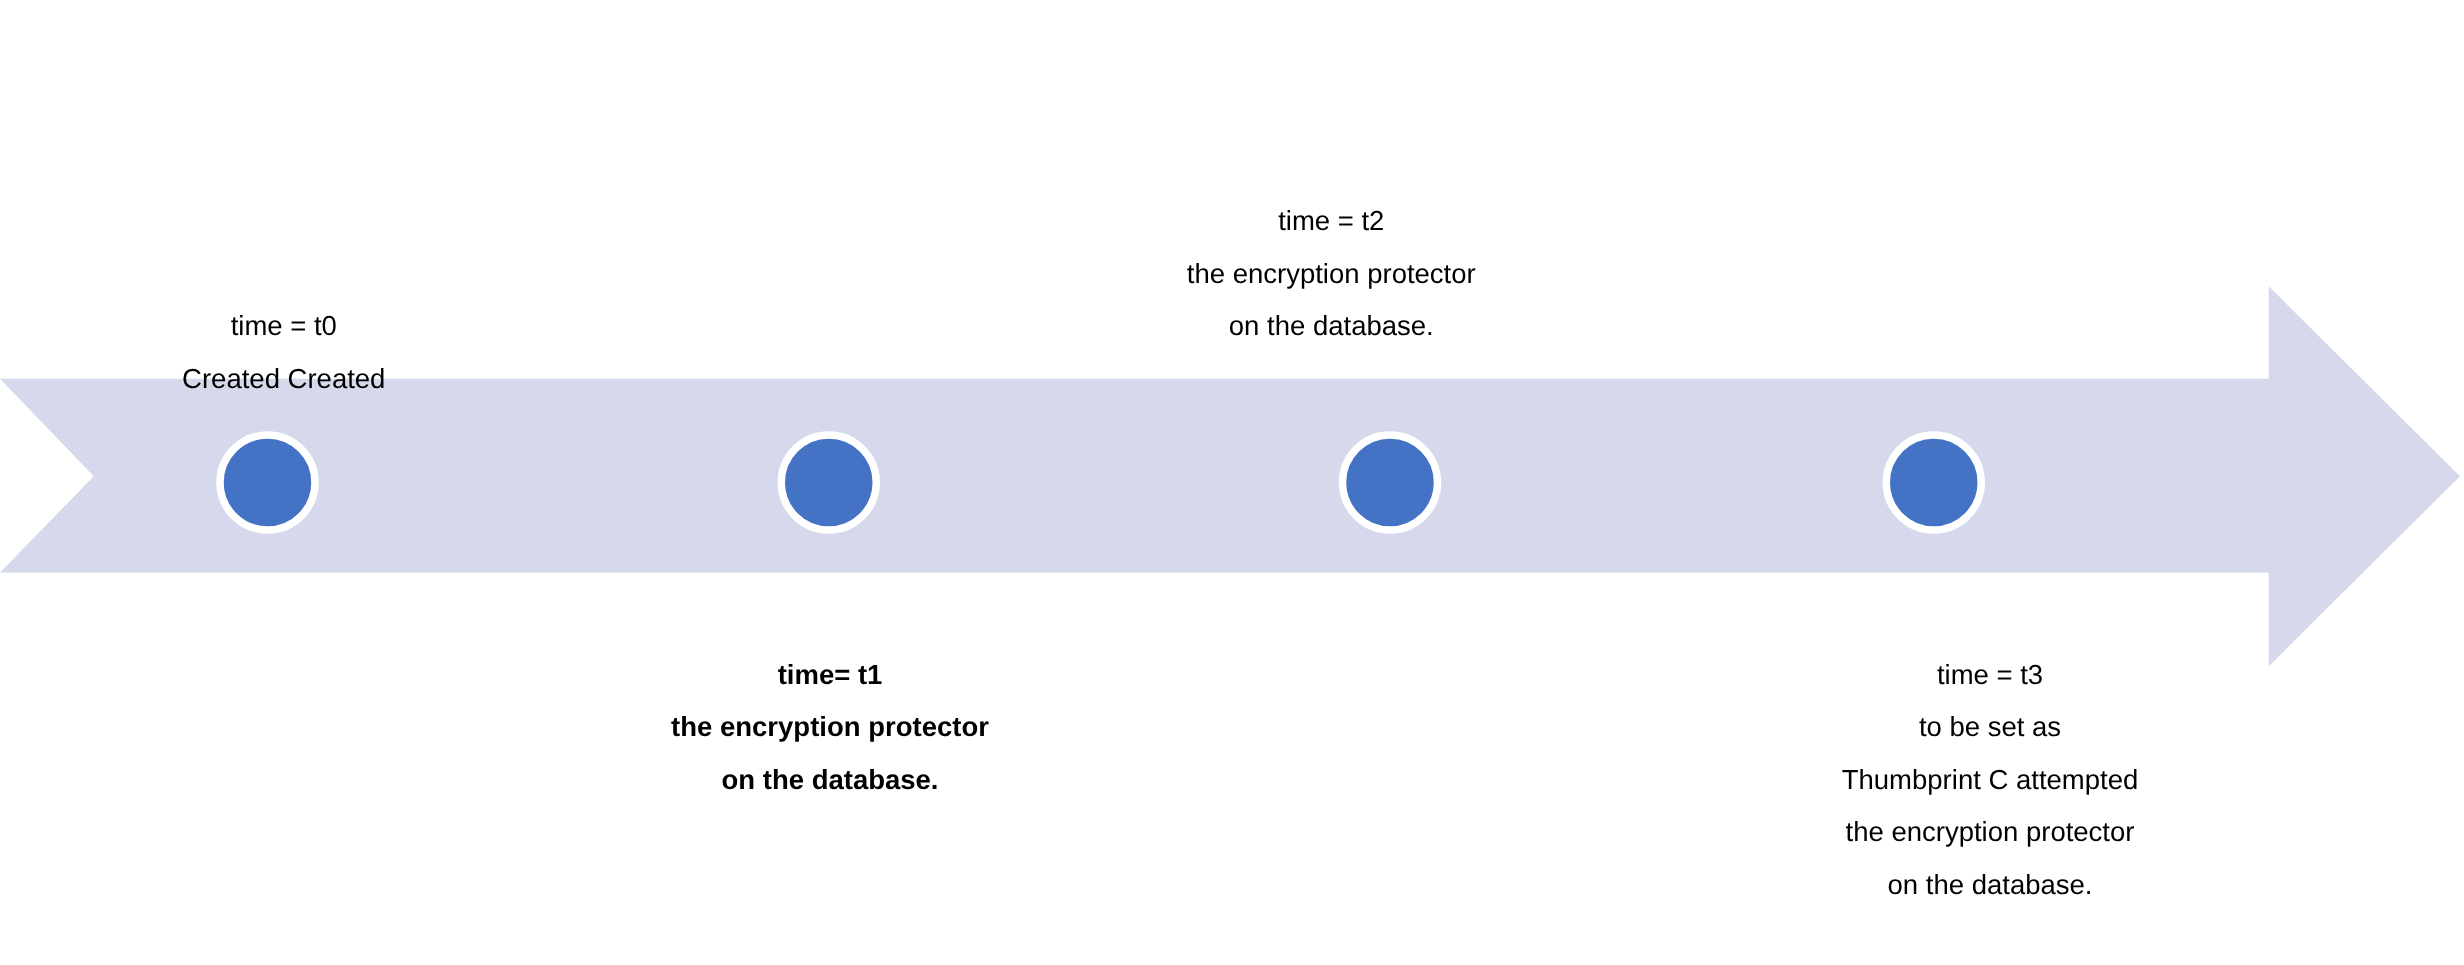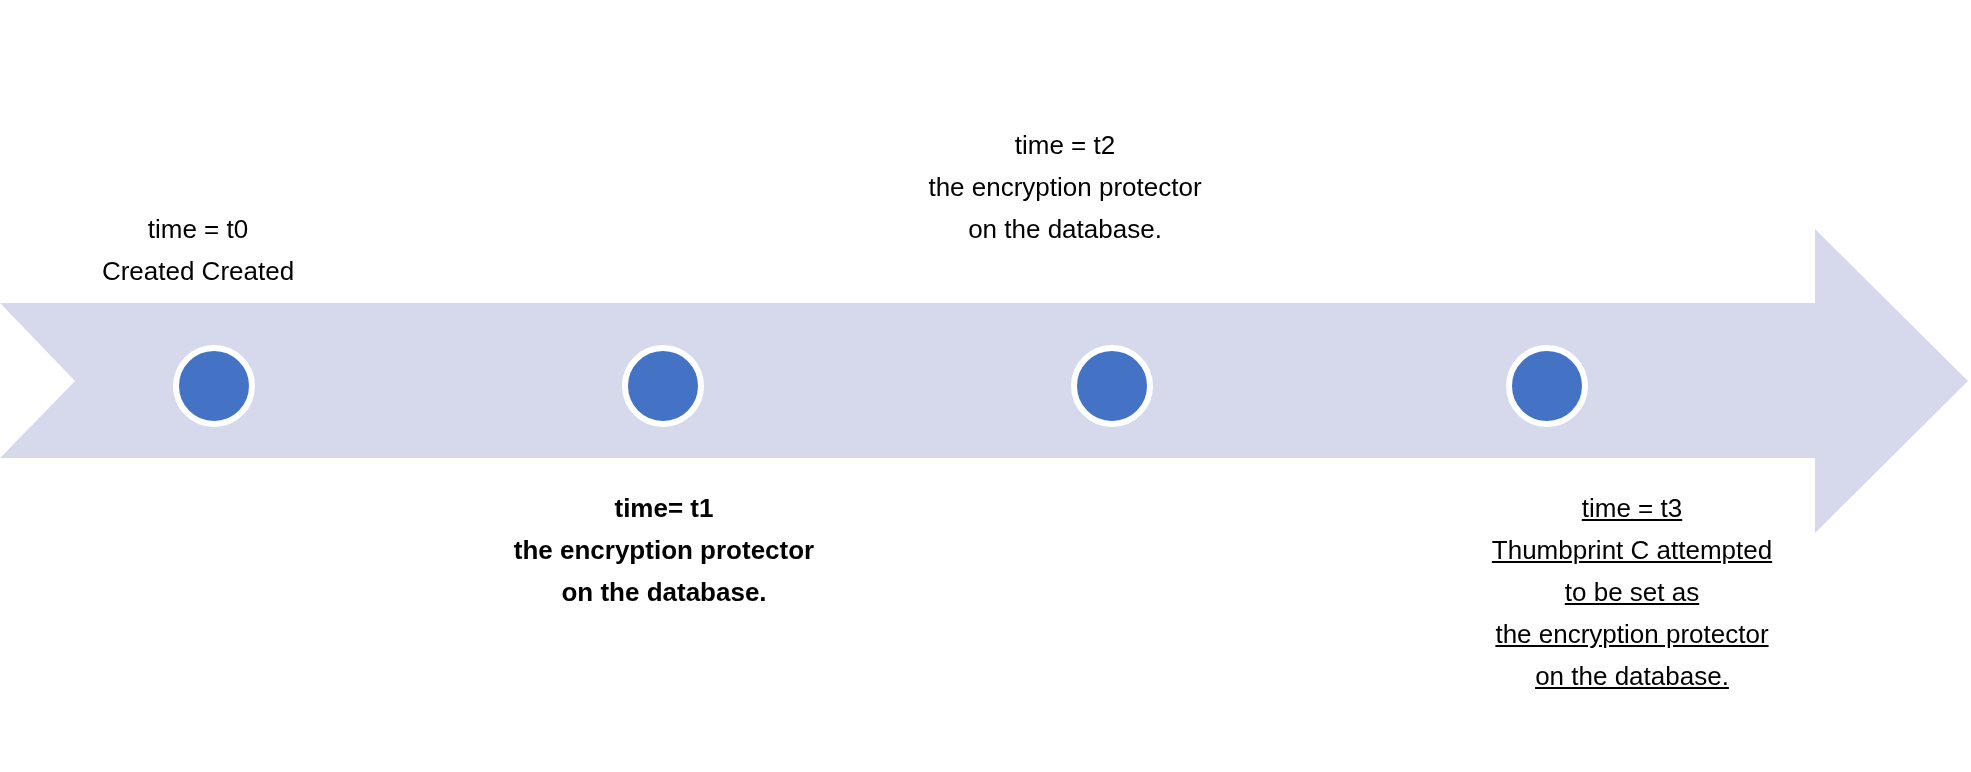--- a/index.html
+++ b/index.html
@@ -38,9 +38,10 @@
     transform: translateX(-50%);
     text-align: center;
     color: var(--text);
-    font-size: 26px;
+    font-size: 22px;
     line-height: 42px;
     white-space: nowrap;
+    margin-top: 32px;
   }
 </style>
 </head>

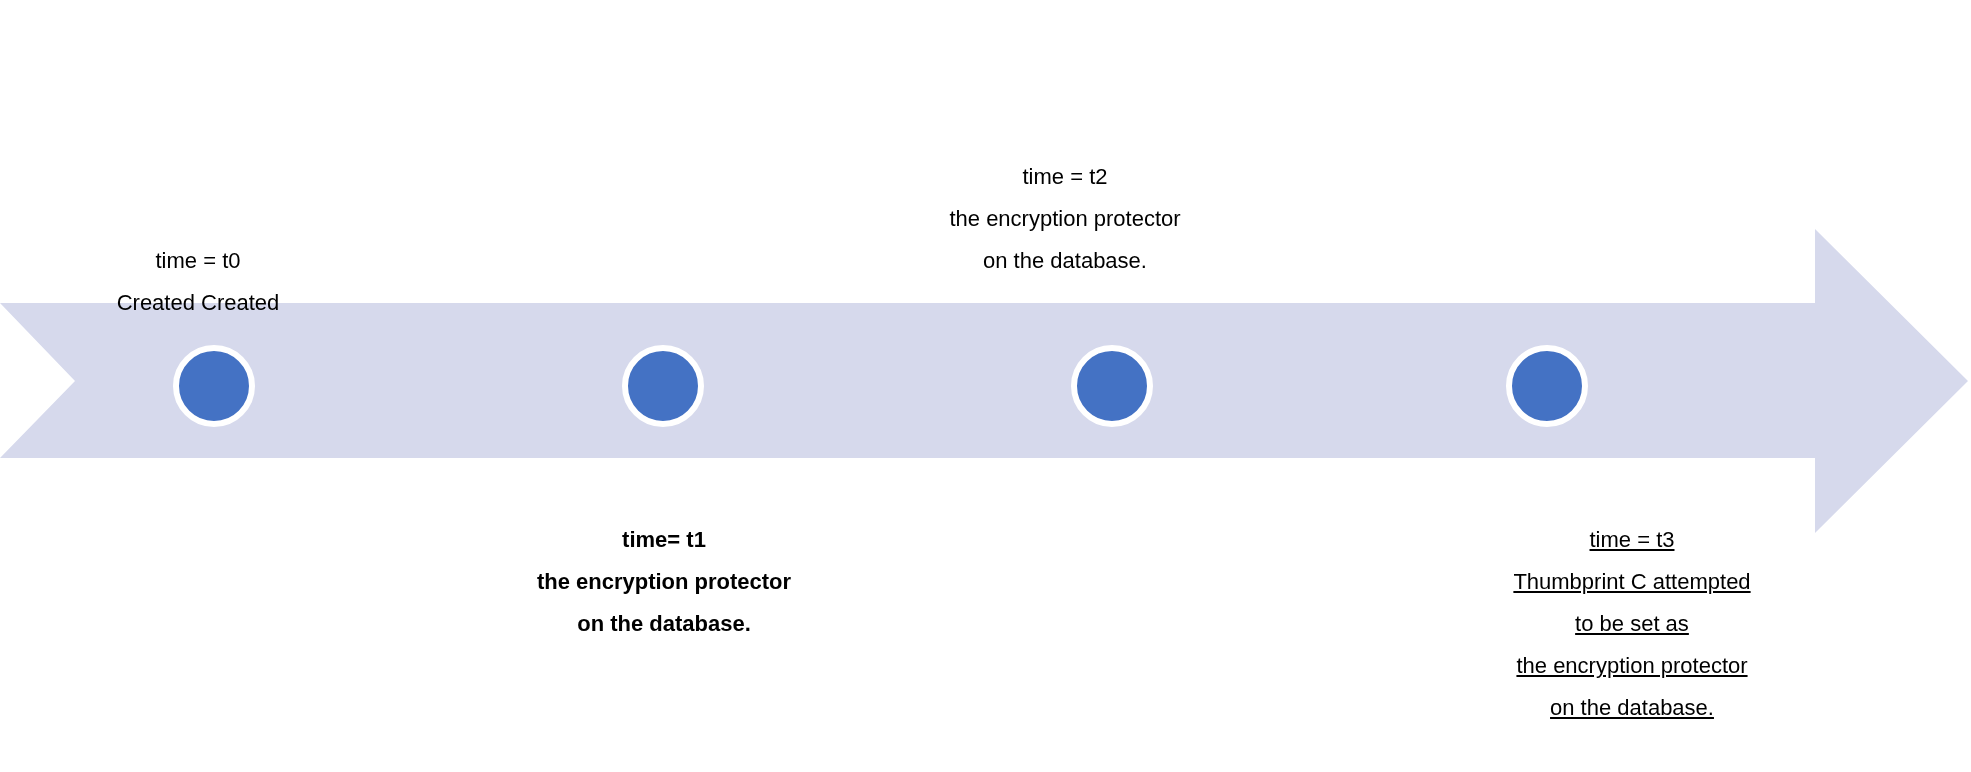--- a/index.html
+++ b/index.html
@@ -57,7 +57,7 @@
     <circle class="event-marker" cx="1547" cy="386" r="38"></circle>
   </svg>
 
-  <div class="event-label" style="left:198px; top:208px;">
+  <div class="event-label" style="left:227px; top:208px;">
     <div>time = t0</div>
     <div>Created Created</div>
   </div>

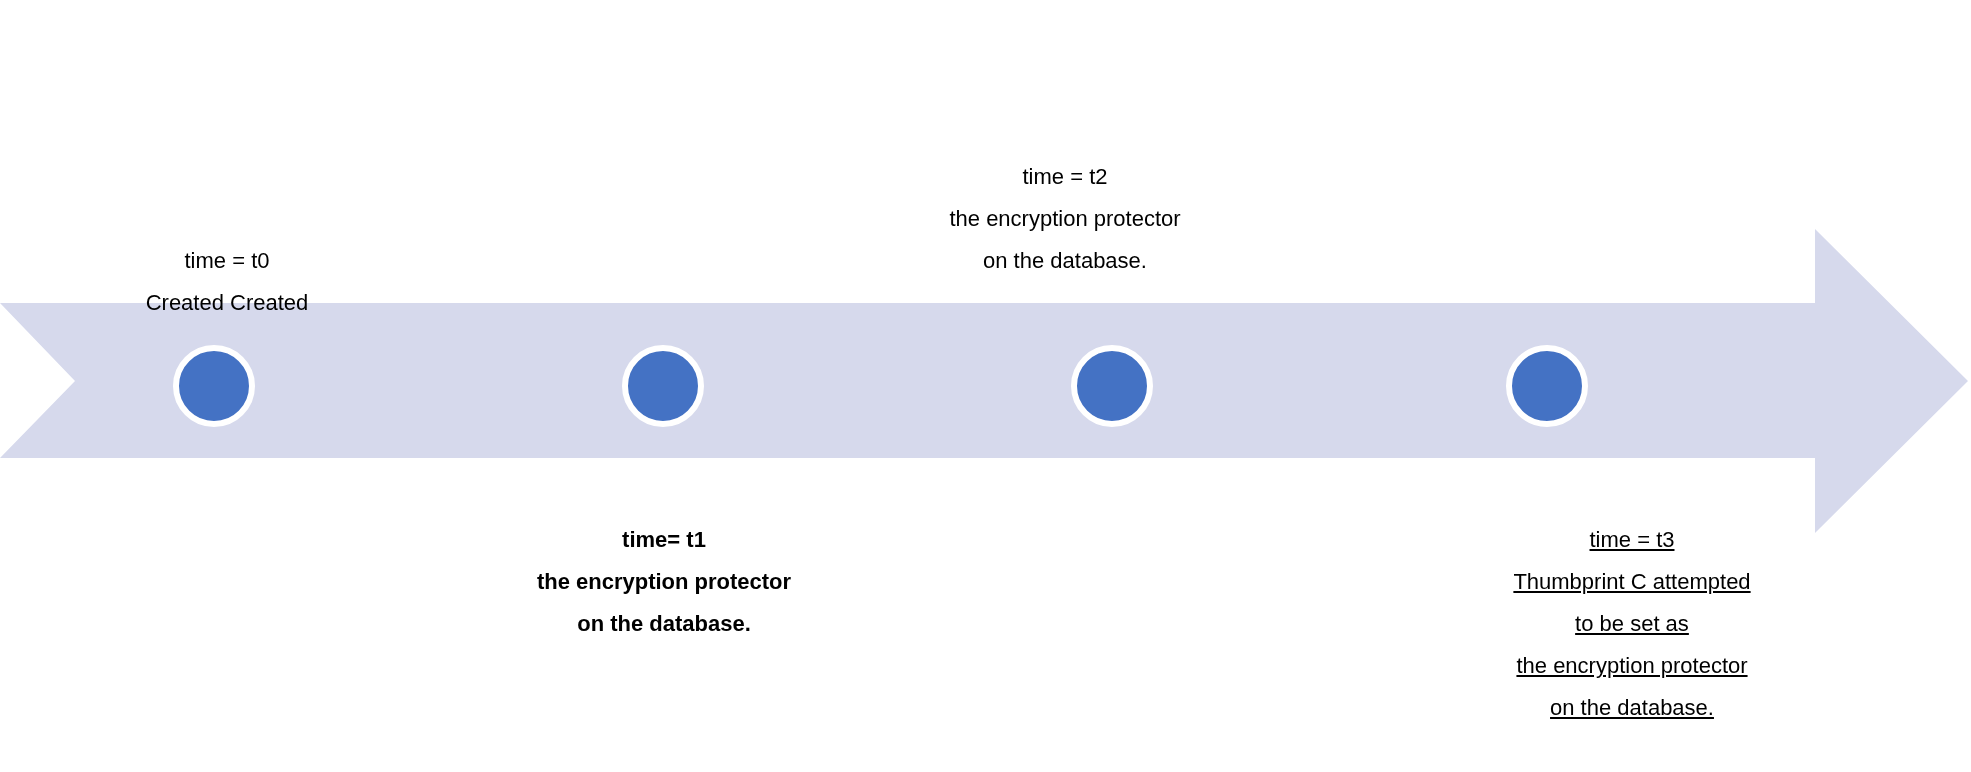--- a/index.html
+++ b/index.html
@@ -74,7 +74,7 @@
     <div>on the database.</div>
   </div>
 
-  <div class="event-label" style="left:1632px; top:487px;text-decoration:underline;">
+  <div class="event-label" style="left:1592px; top:487px;">
     <div>time = t3</div>
     <div>Thumbprint C attempted</div>
     <div>to be set as</div>

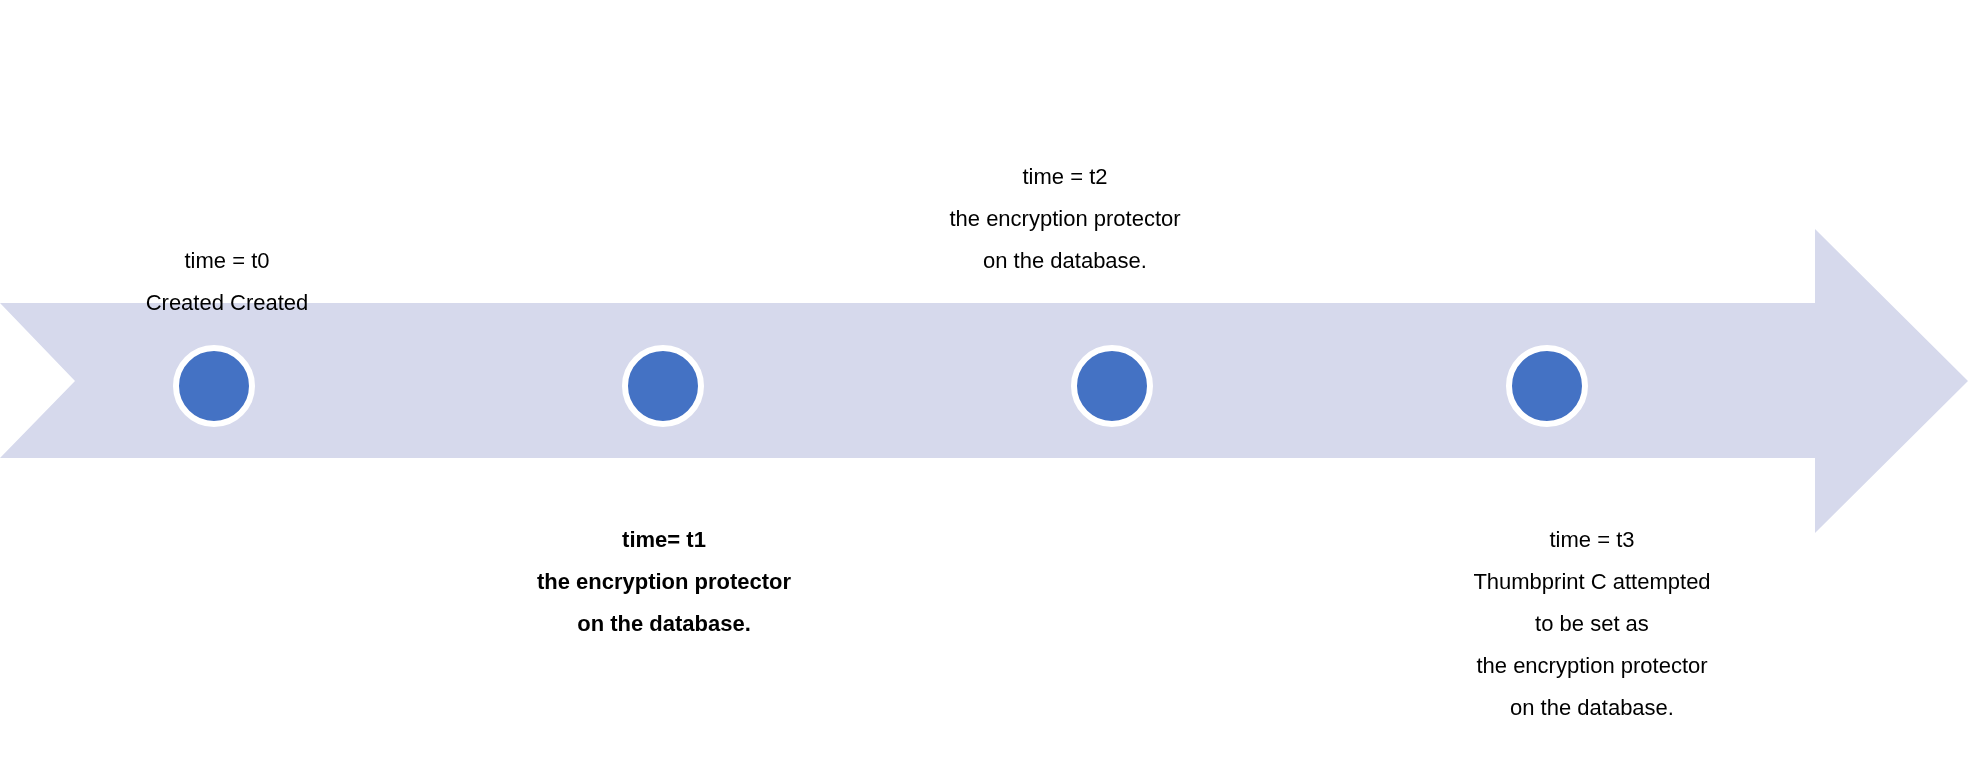--- a/index.html
+++ b/index.html
@@ -76,8 +76,8 @@
 
   <div class="event-label" style="left:1592px; top:487px;">
     <div>time = t3</div>
+    <div>to be set as</div>
     <div>Thumbprint C attempted</div>
-    <div>to be set as</div>
     <div>the encryption protector</div>
     <div>on the database.</div>
   </div>

